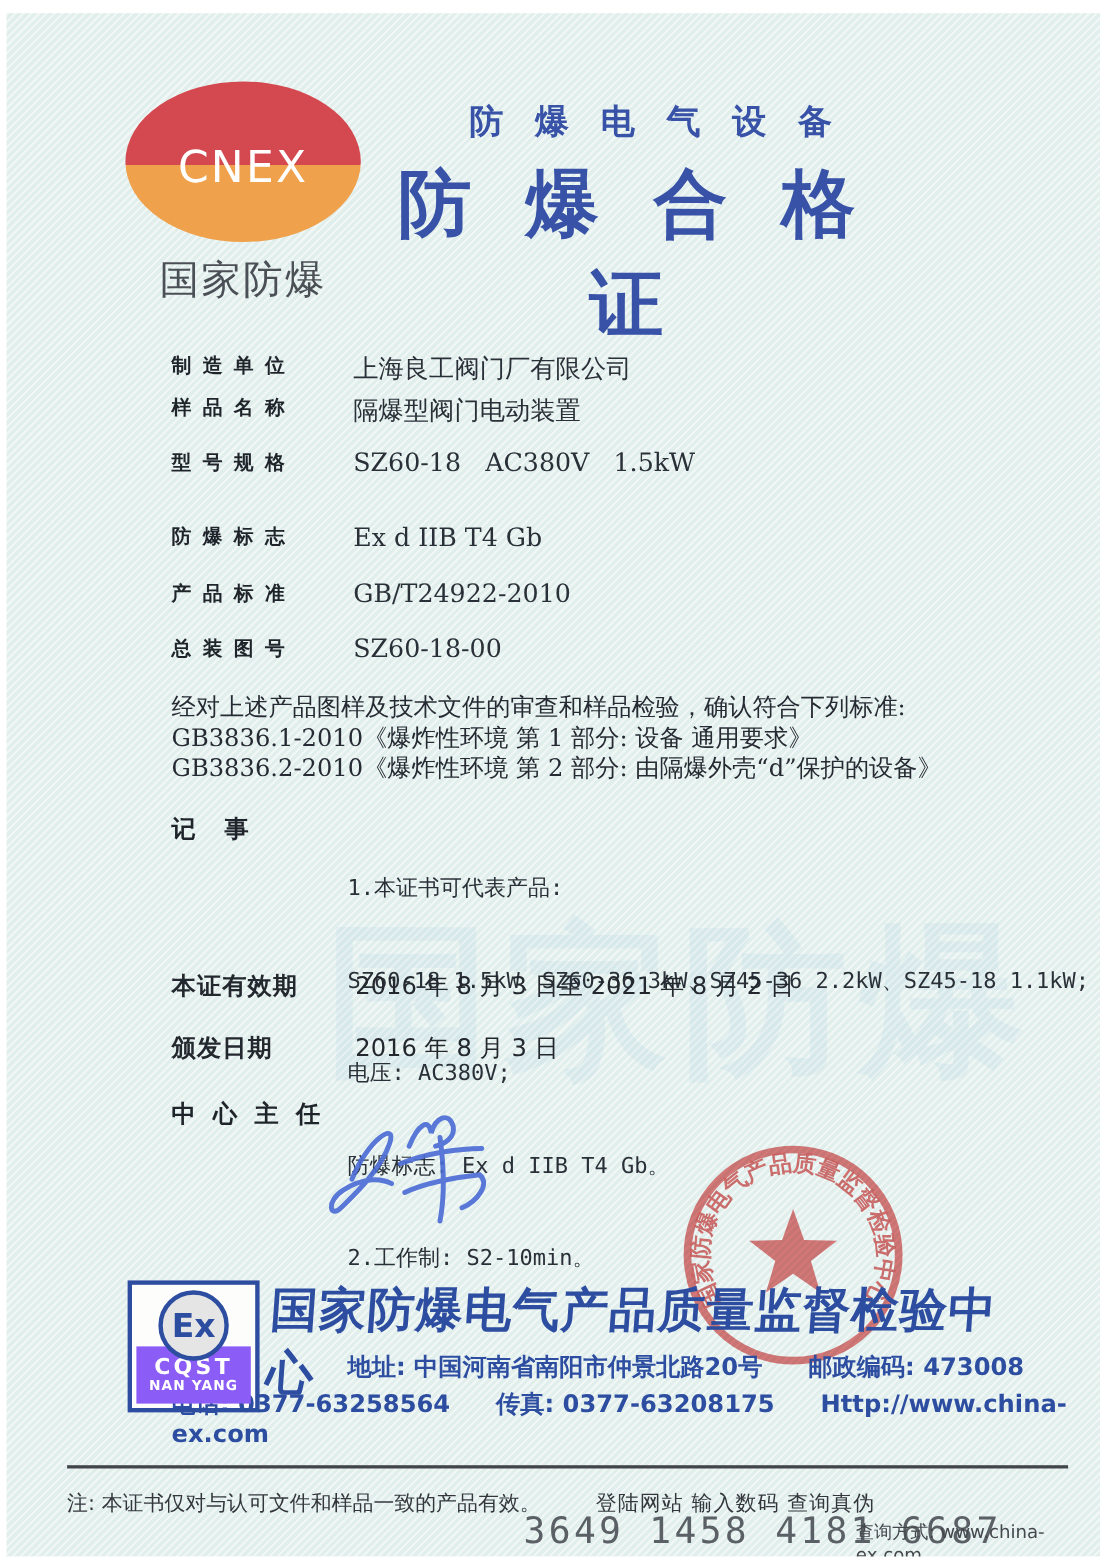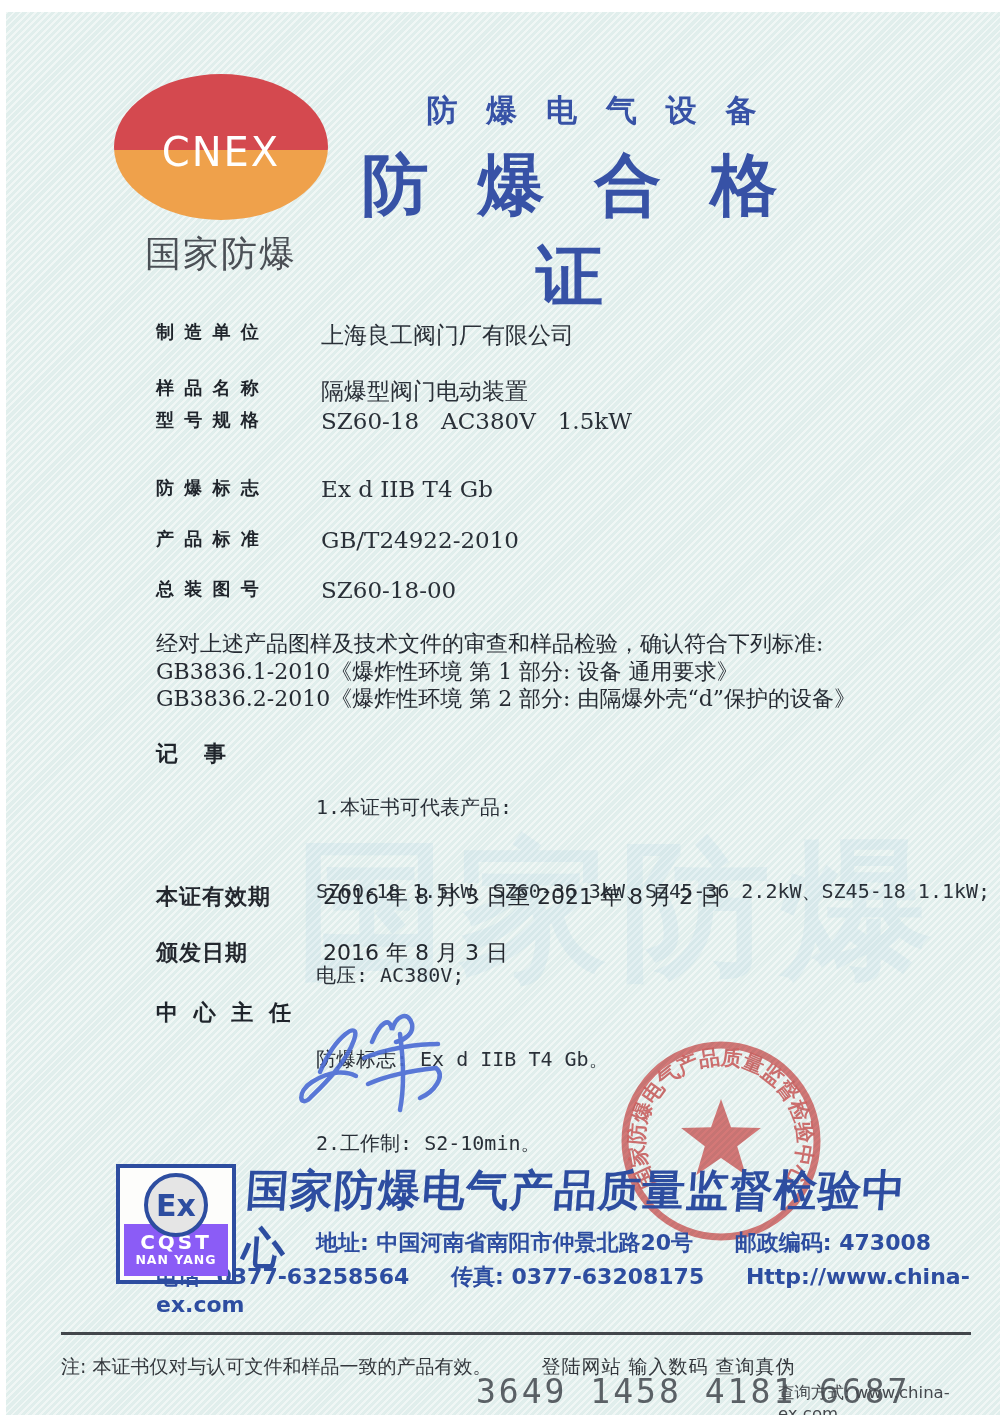--- a/index.html
+++ b/index.html
@@ -92,7 +92,7 @@
     <span class="flabel">制 造 单 位</span>
     <span class="fvalue">上海良工阀门厂有限公司</span>
   </div>
-  <div class="frow" style="top:364px">
+  <div class="frow" style="top:346px">
     <span class="flabel">样 品 名 称</span>
     <span class="fvalue">隔爆型阀门电动装置</span>
   </div>

